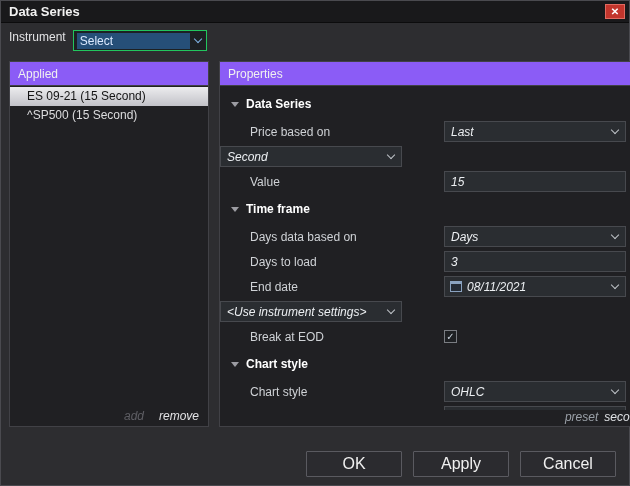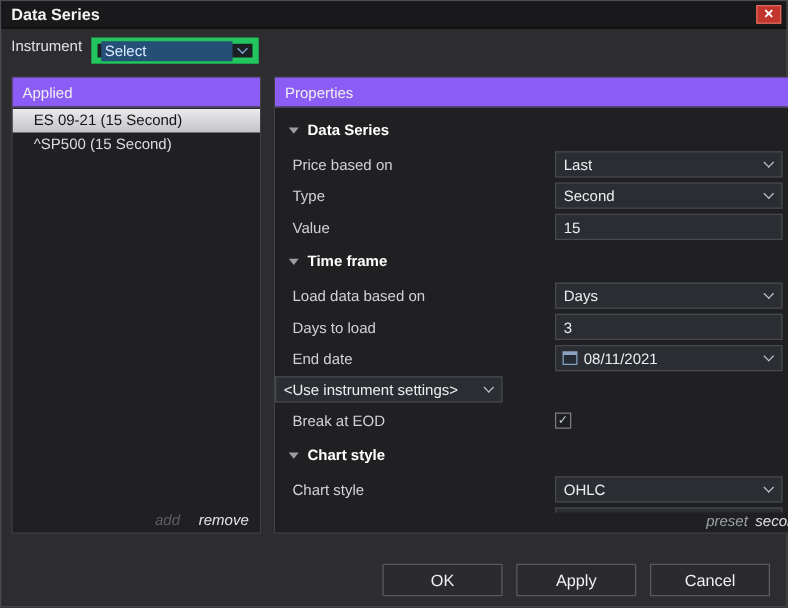--- a/index.html
+++ b/index.html
@@ -43,7 +43,7 @@
     height:21px; display:flex; align-items:center;
     background:#1d2023; cursor:pointer;
   }
-  .instrument-combo { width:134px; border:5px solid #22c55e; }
+  .instrument-combo { width:134px; border:1px solid #22c55e; }
   .instrument-combo .sel-text {
     background:#264f78; color:#dceaff;
     padding:1px 3px; margin-left:3px; flex:1;

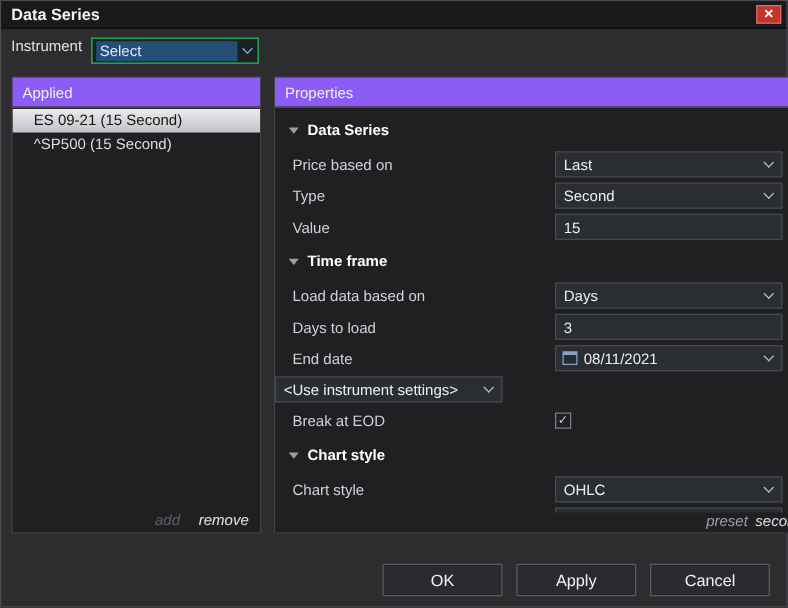--- a/index.html
+++ b/index.html
@@ -102,7 +102,7 @@
   }
   .section-header .sec-title { font-weight:bold; color:#ffffff; font-size:12px; }
   .prop-row { height:25px; display:flex; align-items:center; }
-  .prop-label { margin-left:14px; color:#cfd2d6; flex:1; white-space:nowrap; }
+  .prop-label { margin-left:30px; color:#cfd2d6; flex:1; white-space:nowrap; }
   .control {
     width:182px; margin-right:22px; flex:none;
     height:21px; background:#2a2d31; border:1px solid #47494e;

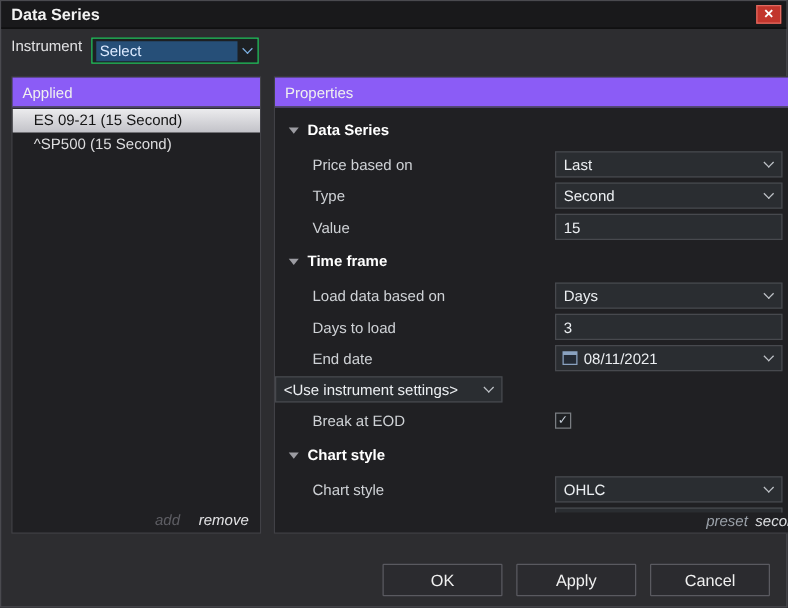--- a/index.html
+++ b/index.html
@@ -106,7 +106,7 @@
   .control {
     width:182px; margin-right:22px; flex:none;
     height:21px; background:#2a2d31; border:1px solid #47494e;
-    display:flex; align-items:center; cursor:pointer;
+    display:flex; align-items:center; cursor:pointer;font-style:italic;
   }
   .control .ctl-text {
     flex:1; padding-left:6px; color:#eceff2; white-space:nowrap;

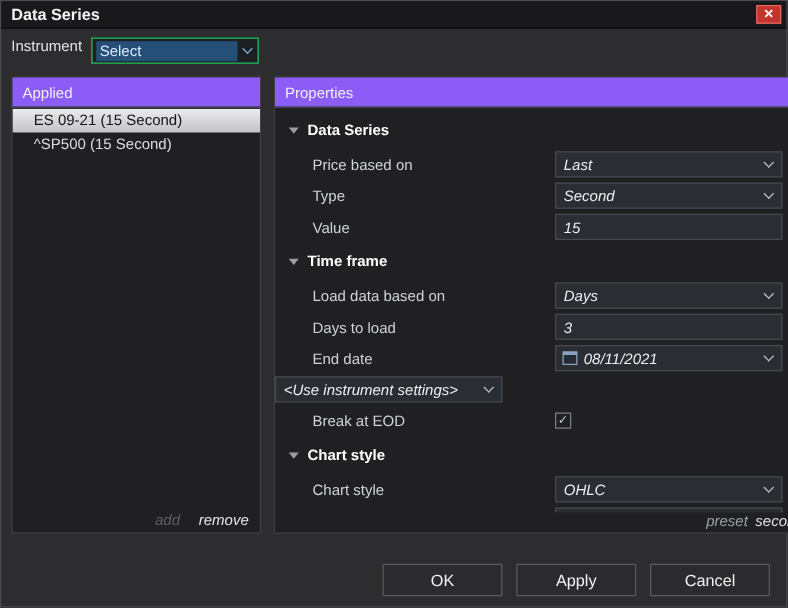--- a/index.html
+++ b/index.html
@@ -212,7 +212,6 @@
         </div>
       </div>
       <div class="prop-row">
-        <span class="prop-label">Type</span>
         <div class="control">
           <span class="ctl-text">Second</span>
           <span class="chev"></span>

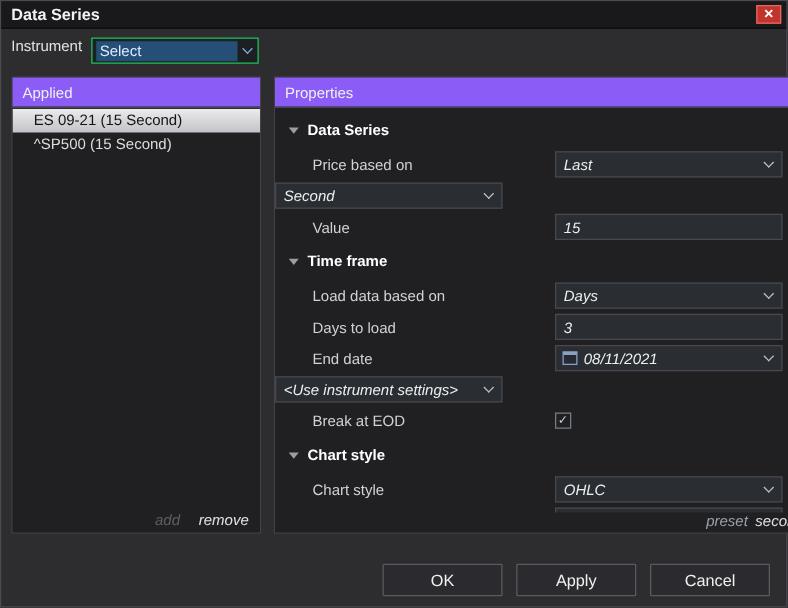--- a/index.html
+++ b/index.html
@@ -229,7 +229,7 @@
         <span class="sec-title">Time frame</span>
       </div>
       <div class="prop-row">
-        <span class="prop-label">Load data based on</span>
+        <span class="prop-label">Days data based on</span>
         <div class="control">
           <span class="ctl-text">Days</span>
           <span class="chev"></span>

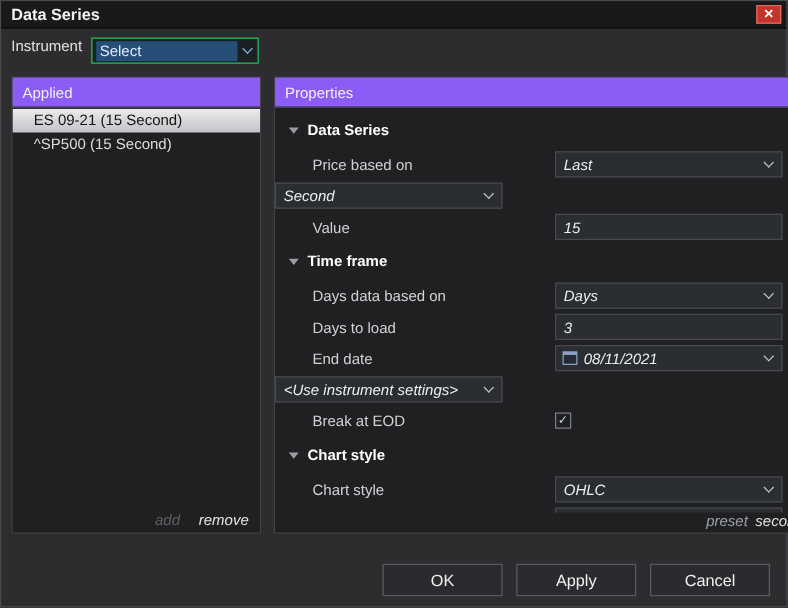--- a/index.html
+++ b/index.html
@@ -157,7 +157,7 @@
   .footer button {
     width:96px; height:26px;
     background:#2b2b2f; border:1px solid #5a5a60; border-radius:1px;
-    color:#f0f0f0; font-family:"Liberation Sans",sans-serif; font-size:13px;
+    color:#f0f0f0; font-family:"Liberation Sans",sans-serif; font-size:16px;
     cursor:pointer;
   }
 </style>

